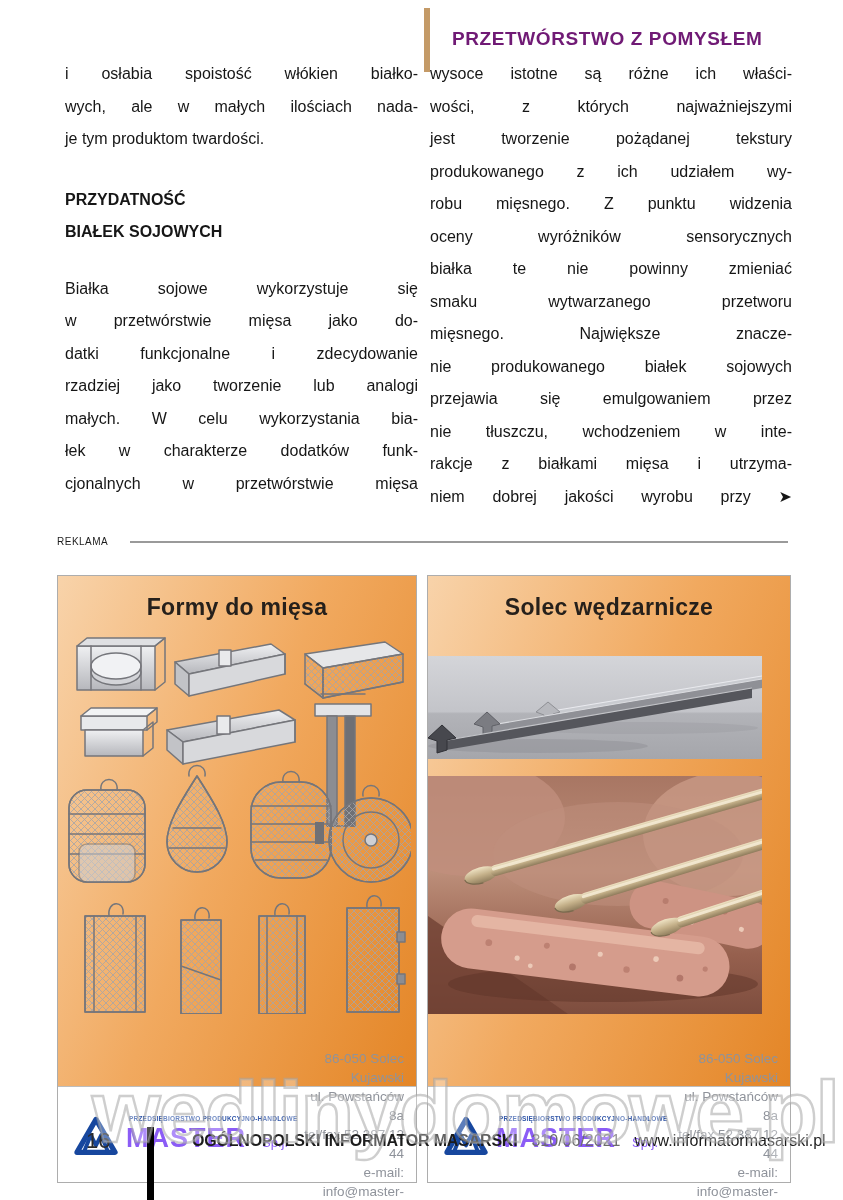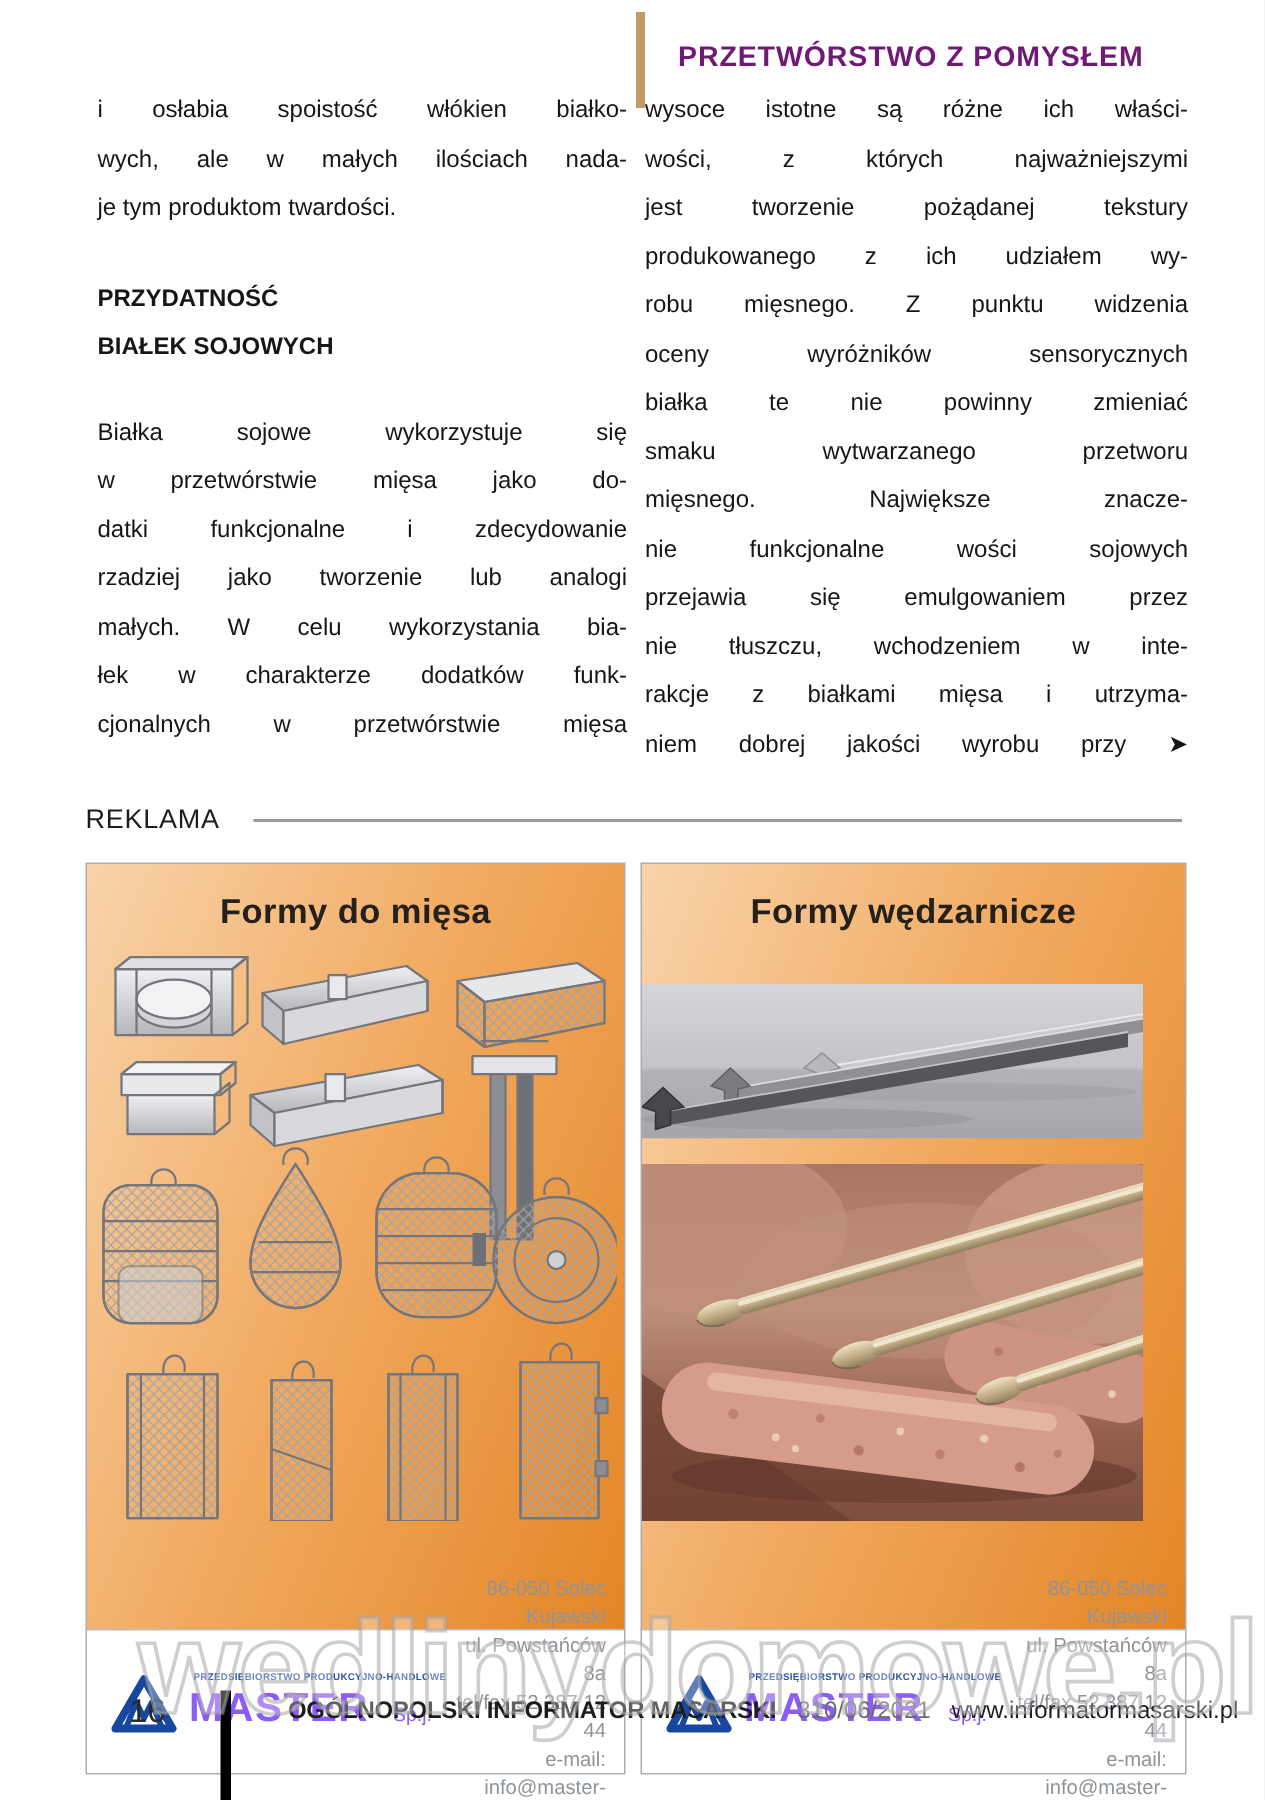--- a/index.html
+++ b/index.html
@@ -97,7 +97,7 @@
         <div class="tline just">białka te nie powinny zmieniać</div>
         <div class="tline just">smaku wytwarzanego przetworu</div>
         <div class="tline just">mięsnego. Największe znacze-</div>
-        <div class="tline just">nie funkcjonalne wości sojowych</div>
+        <div class="tline just">nie produkowanego białek sojowych</div>
         <div class="tline just">przejawia się emulgowaniem przez</div>
         <div class="tline just">nie tłuszczu, wchodzeniem w inte-</div>
         <div class="tline just">rakcje z białkami mięsa i utrzyma-</div>

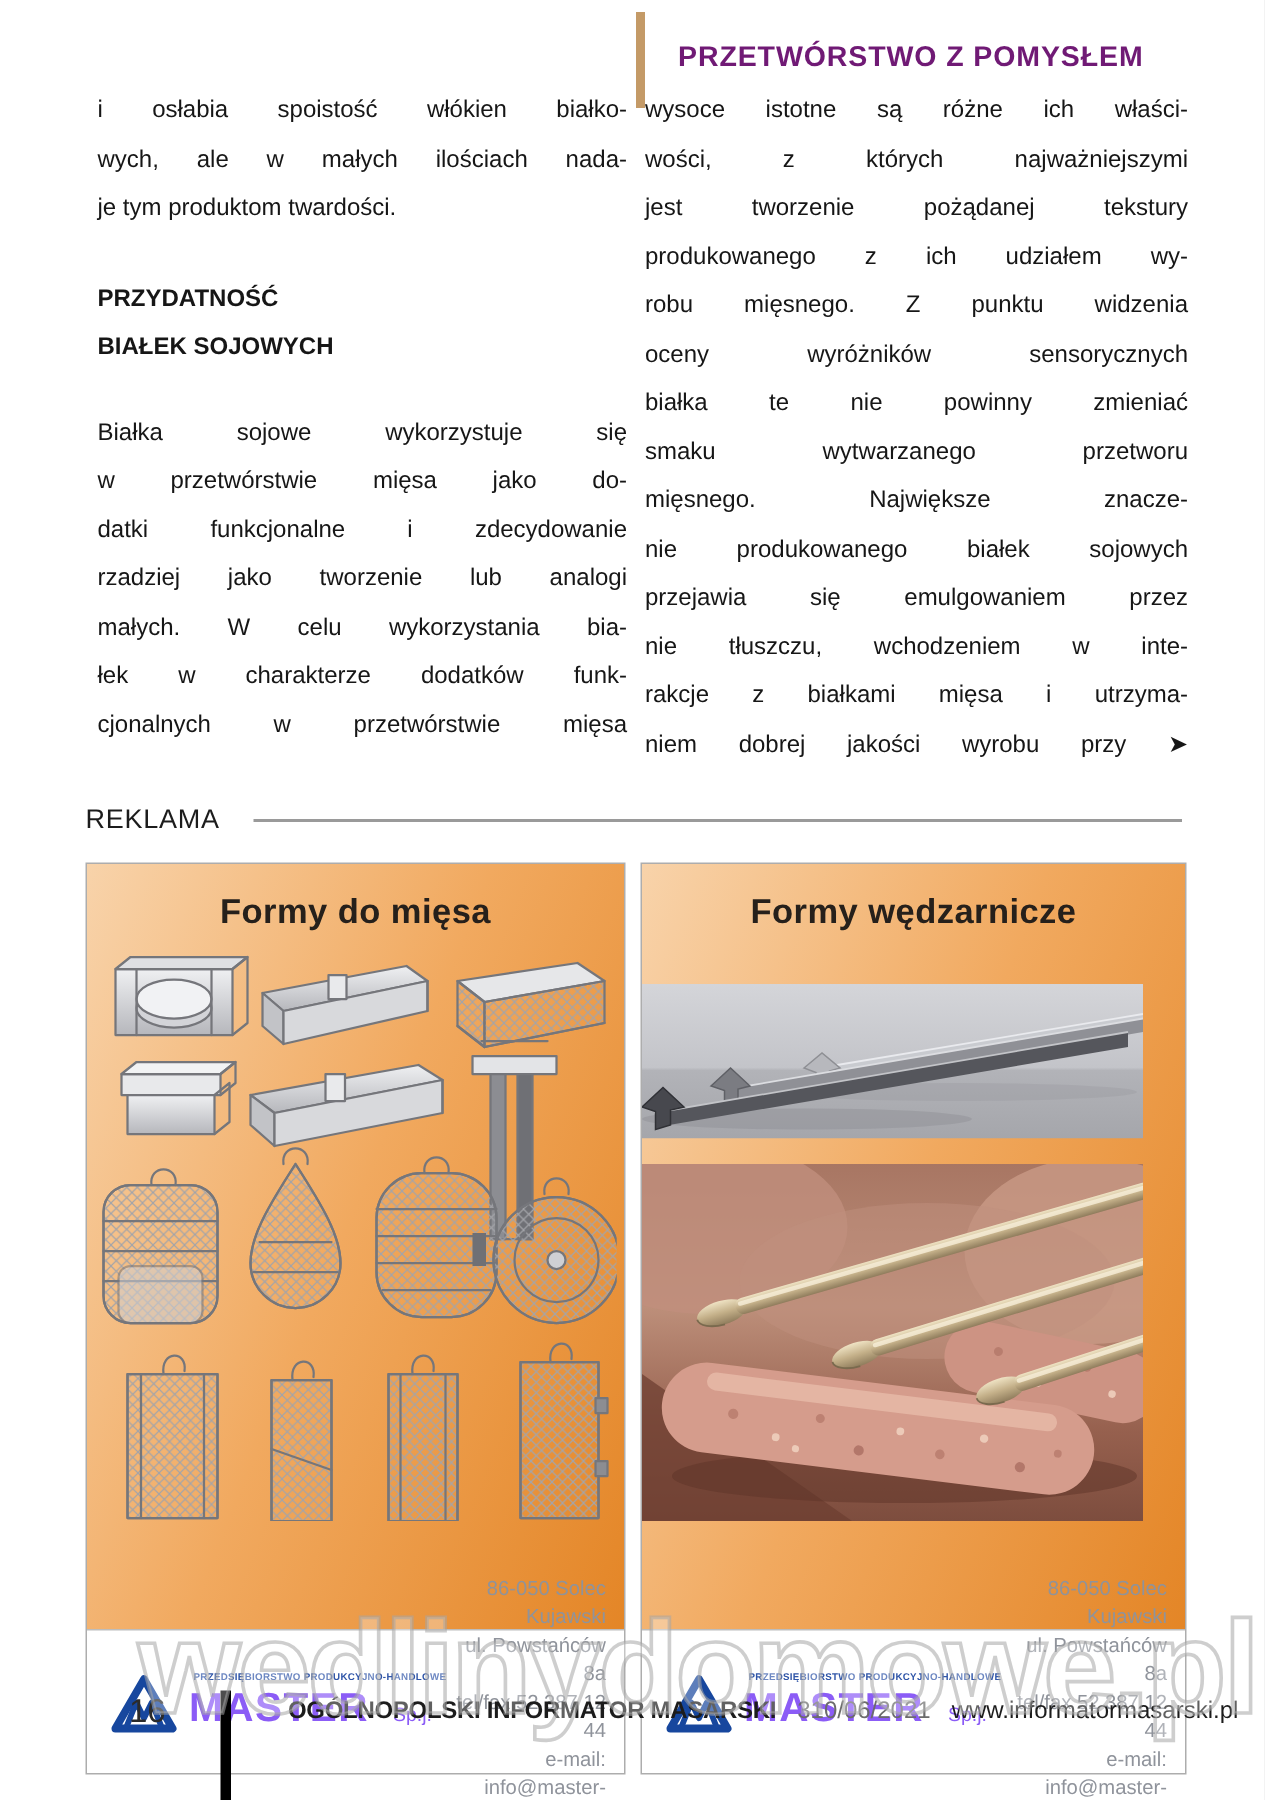--- a/index.html
+++ b/index.html
@@ -22,7 +22,7 @@
   .heading { font-weight:bold; margin-top:28px; margin-bottom:24px; }
   
   .reklama-row { position:absolute; left:57px; right:55px; top:536px; display:flex; align-items:center; }
-  .reklama-label { font-size:18px; letter-spacing:.5px; color:#1c1c1c; }
+  .reklama-label { font-size:10px; letter-spacing:.5px; color:#1c1c1c; }
   .reklama-rule { flex:1; height:2px; background:#9a9a9a; margin-left:22px; }
   
   .ad { position:absolute; top:575px; height:608px; box-sizing:border-box; border:1px solid #adadad;

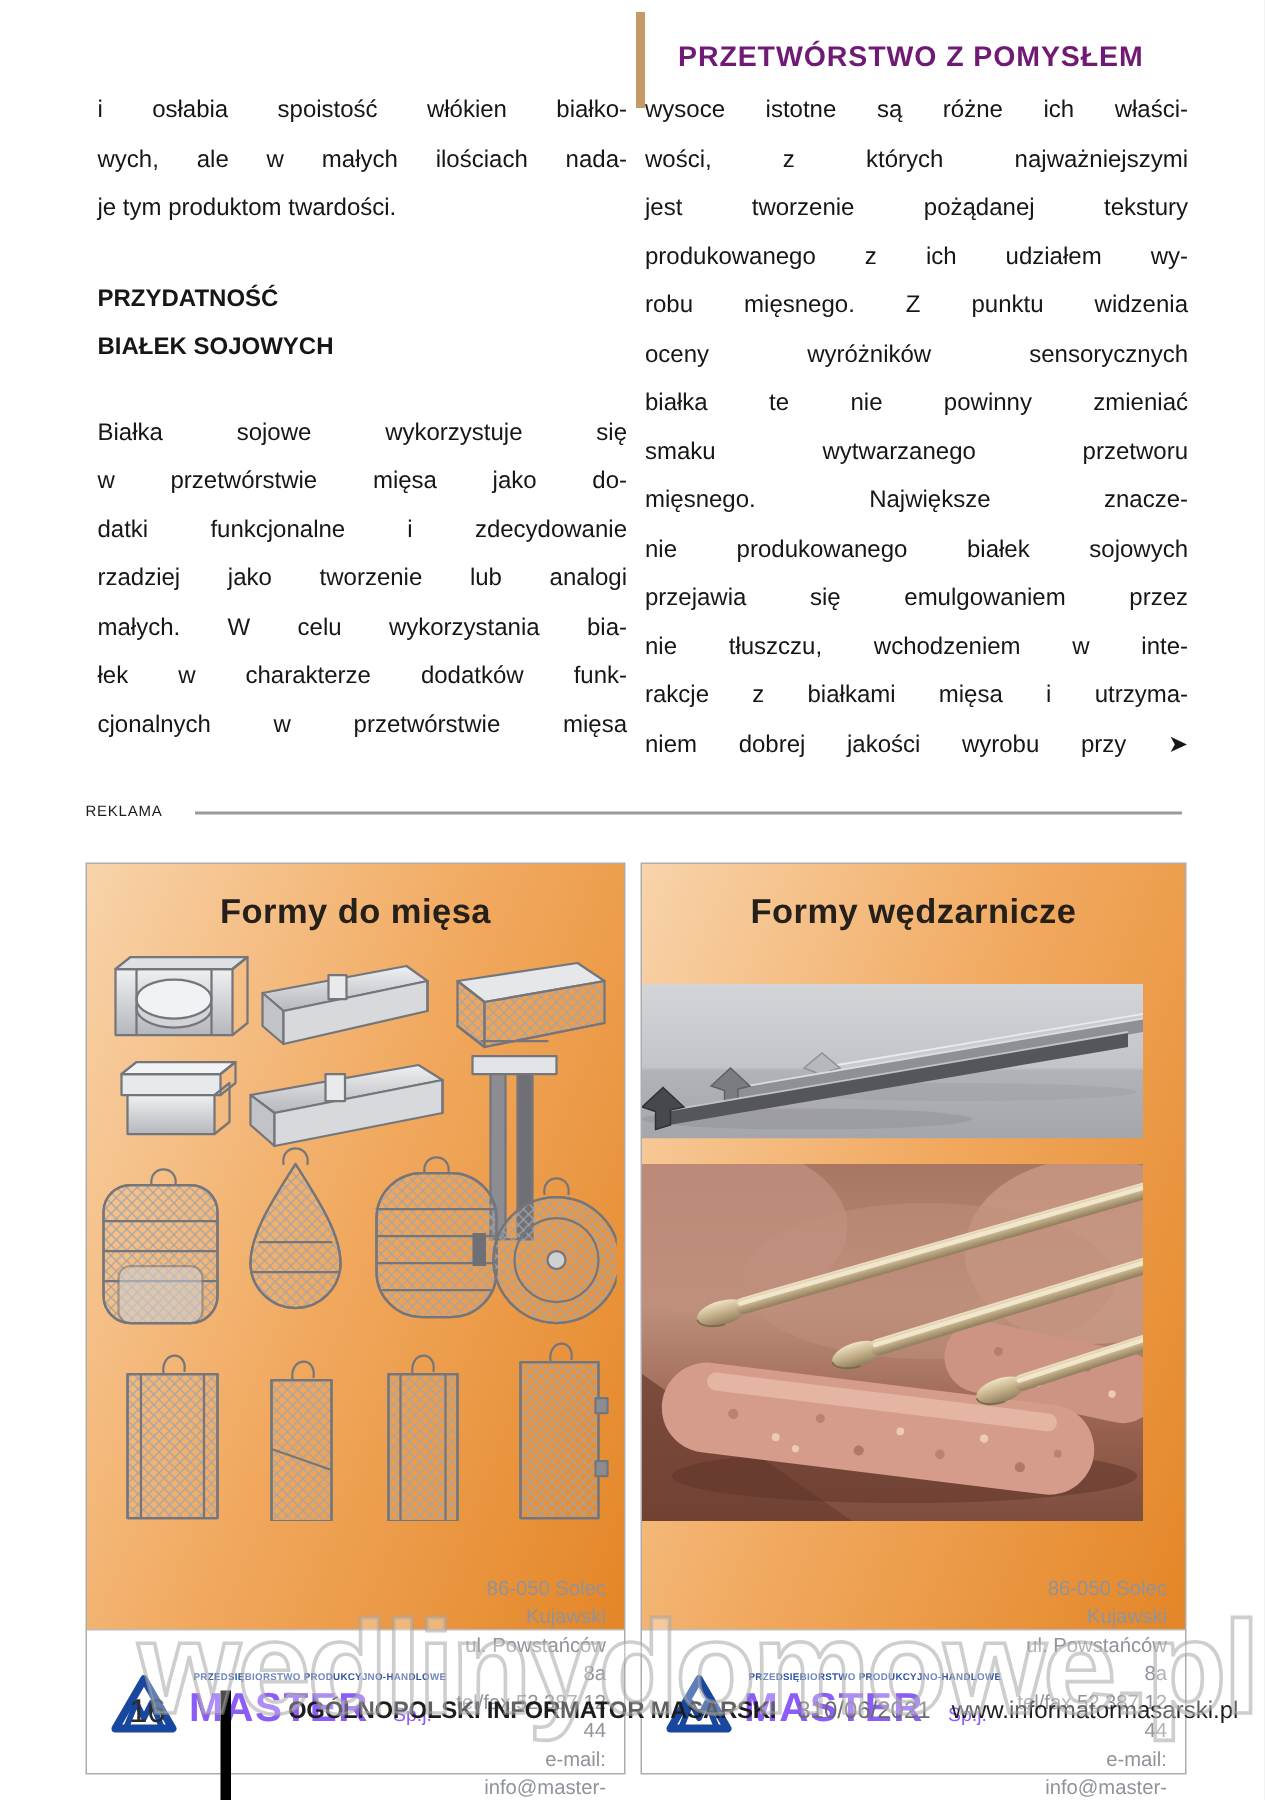--- a/index.html
+++ b/index.html
@@ -250,7 +250,7 @@
   </div>
 
   <div class="ad ad-right">
-    <div class="ad-title">Formy wędzarnicze</div>
+    <div class="ad-title">Solec wędzarnicze</div>
 
     <svg class="photo1" viewBox="0 0 334 103">
       <defs>

